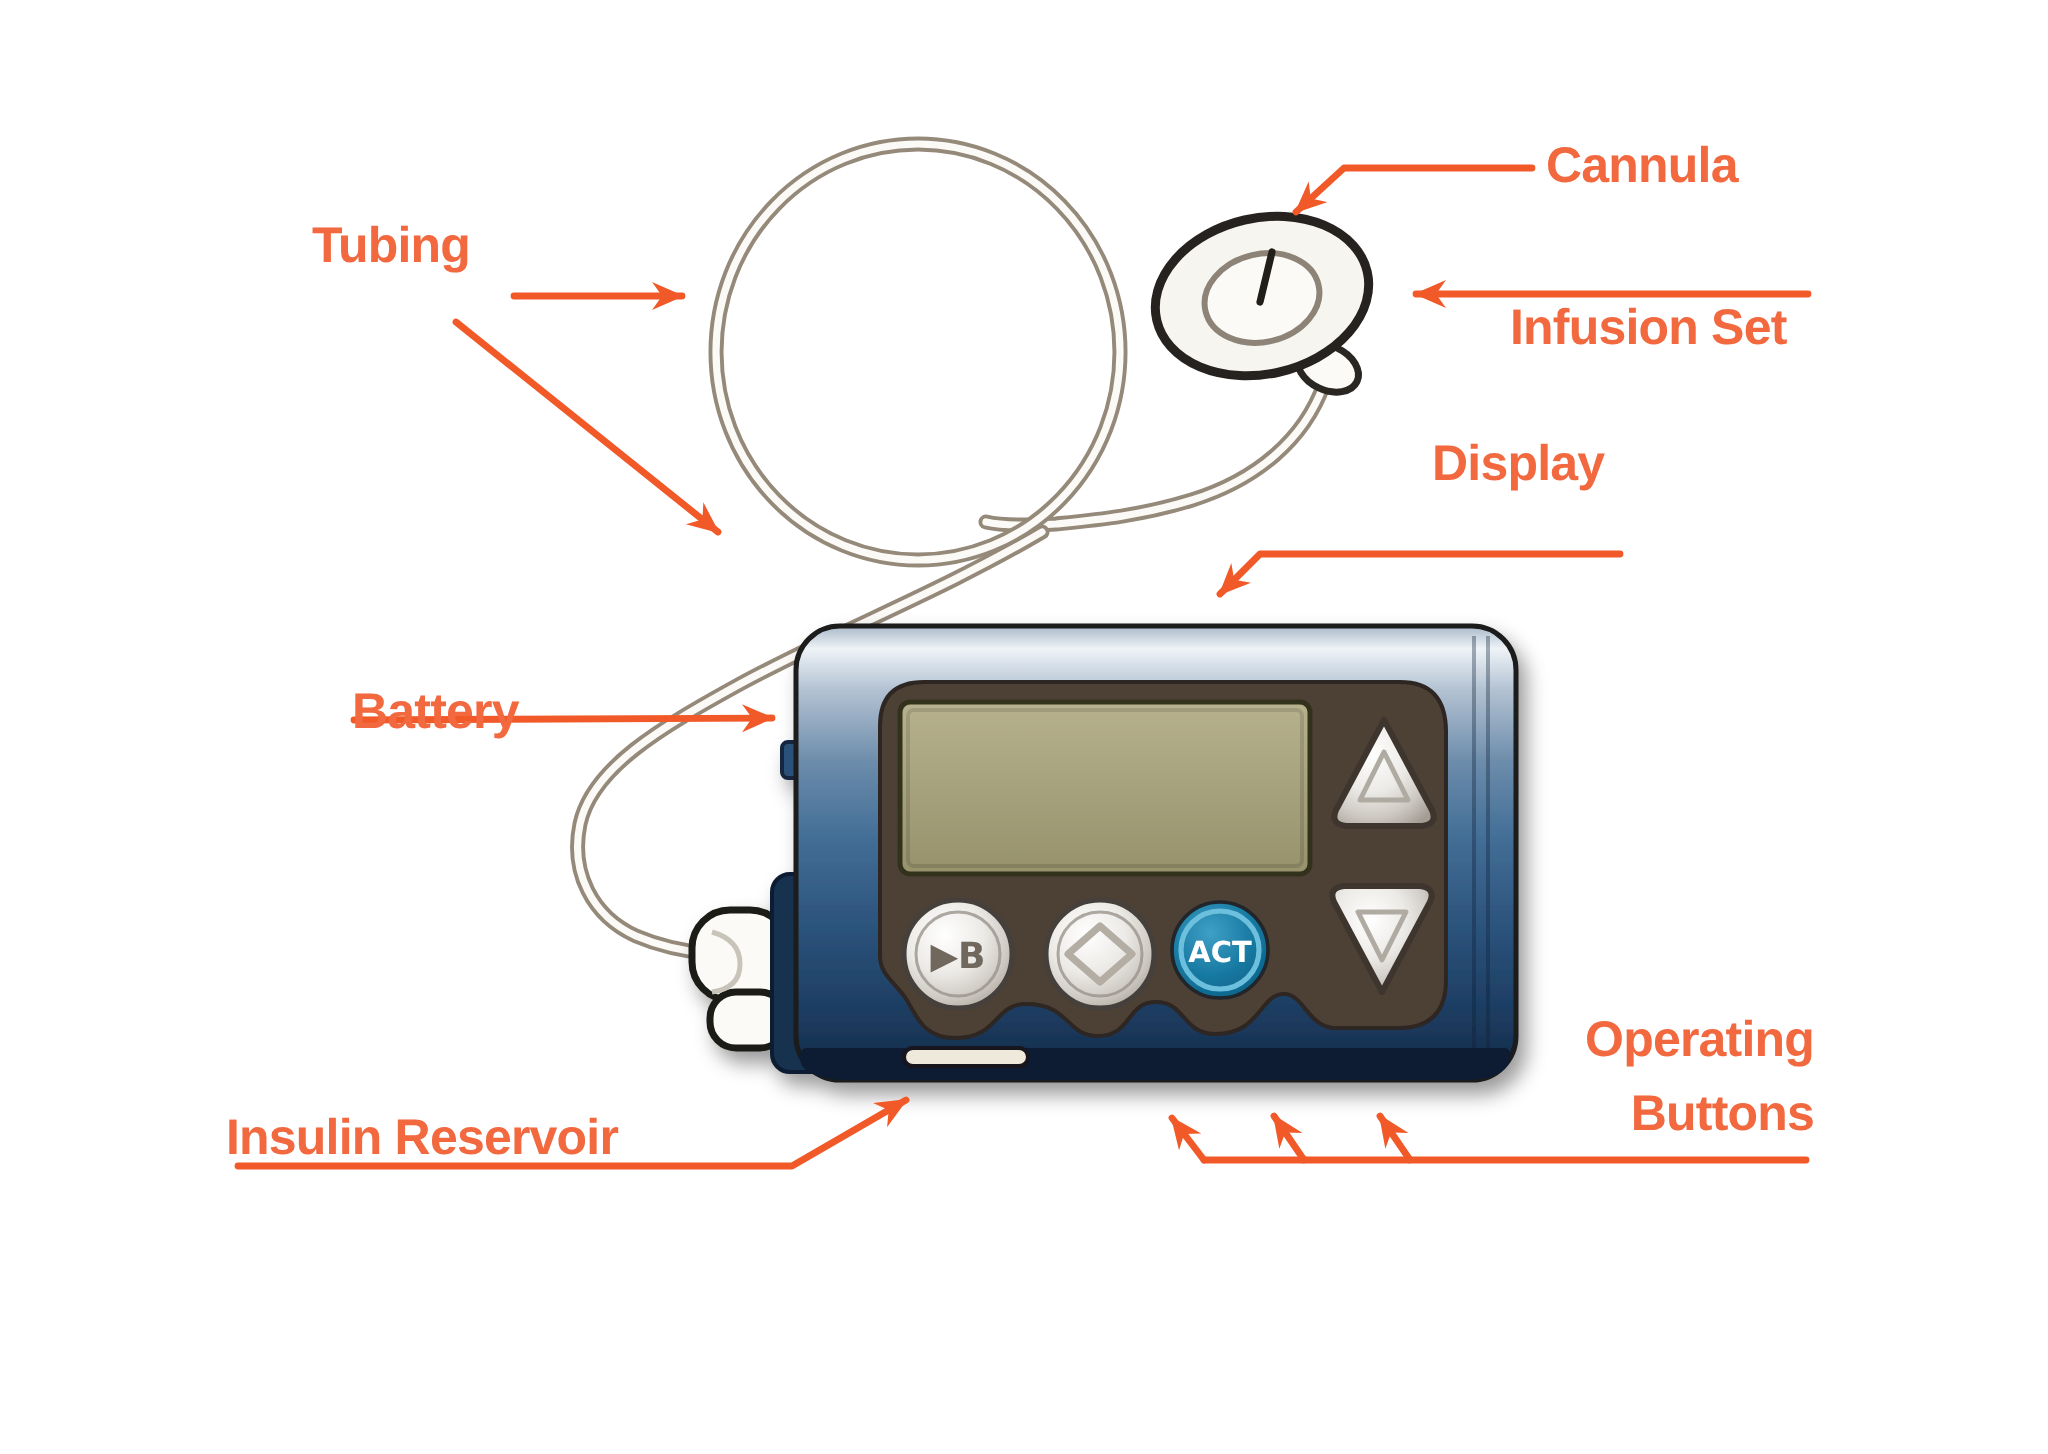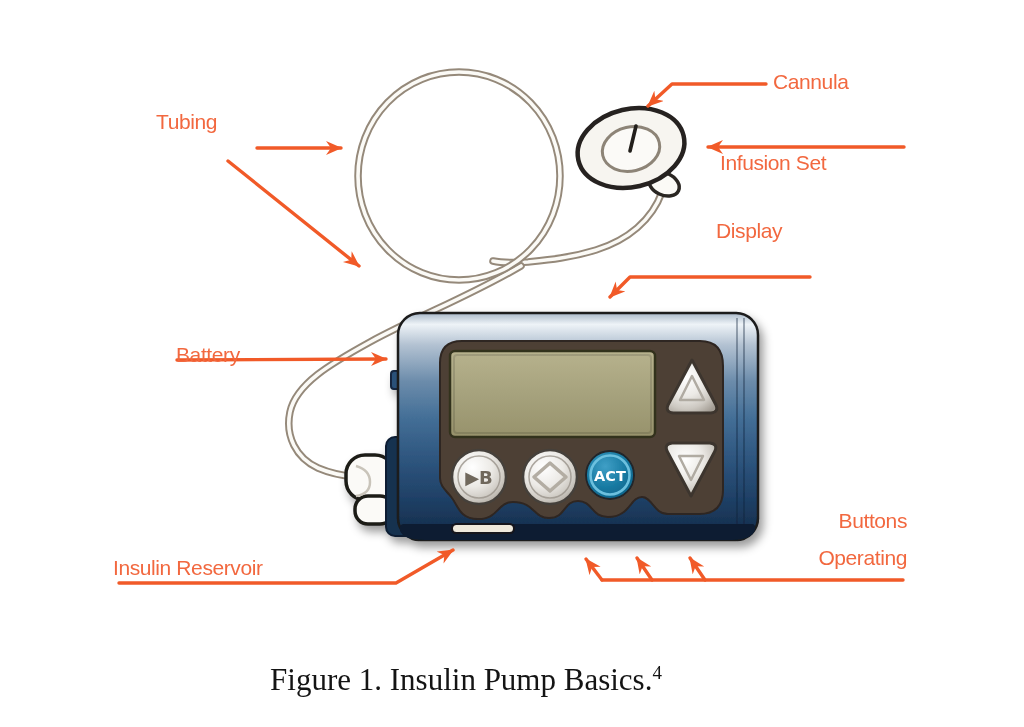--- a/index.html
+++ b/index.html
@@ -14,8 +14,8 @@
   .lbl{
     position:absolute;
     color:#f2683f;
-    font-size:21px;
-    font-weight:400;
+    font-size:25px;
+    font-weight:700;
     letter-spacing:-0.4px;
     white-space:nowrap;
     line-height:1.1;

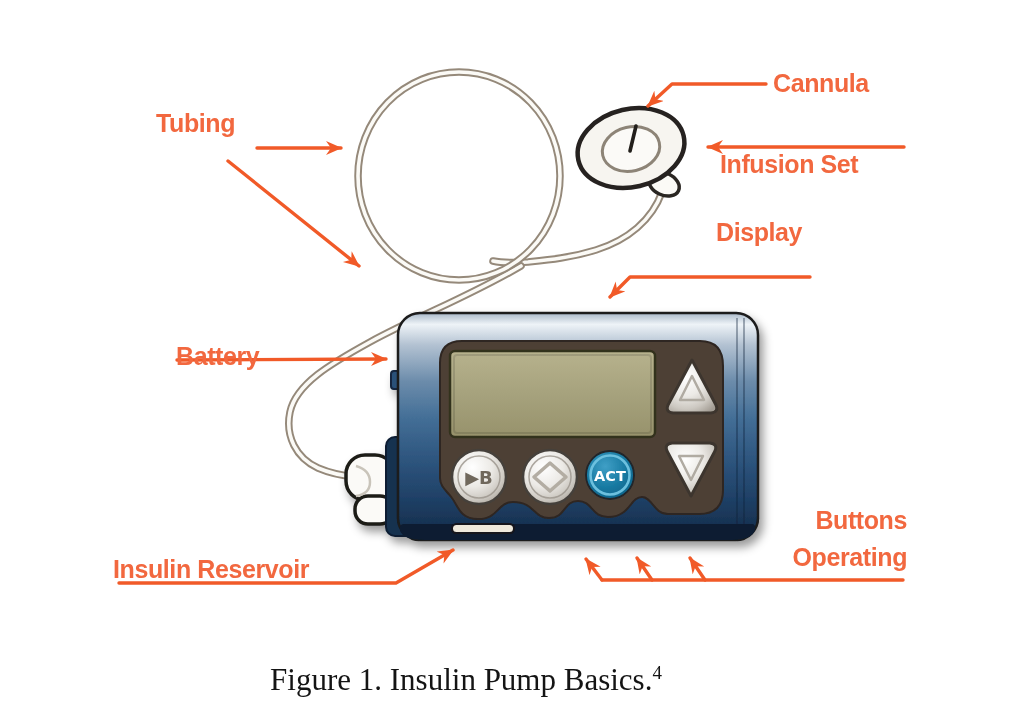--- a/index.html
+++ b/index.html
@@ -182,7 +182,7 @@
 
   <div class="lbl" style="left:156px;top:110px">Tubing</div>
   <div class="lbl" style="left:773px;top:70px">Cannula</div>
-  <div class="lbl" style="left:720px;top:151px">Infusion Set</div>
+  <div class="lbl" style="left:755px;top:151px">Infusion Set</div>
   <div class="lbl" style="left:716px;top:219px">Display</div>
   <div class="lbl" style="left:176px;top:343px">Battery</div>
   <div class="lbl" style="left:113px;top:556px">Insulin Reservoir</div>

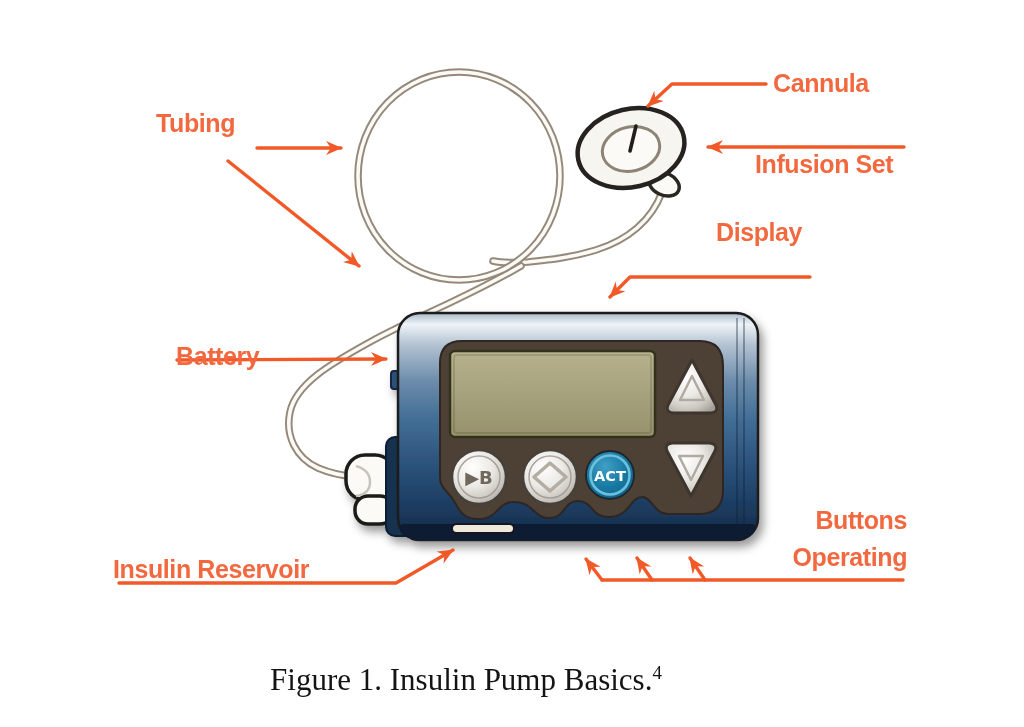--- a/index.html
+++ b/index.html
@@ -187,8 +187,8 @@
   <div class="lbl" style="left:176px;top:343px">Battery</div>
   <div class="lbl" style="left:113px;top:556px">Insulin Reservoir</div>
   <div class="lbl lbl-right" style="left:745px;top:502px">
+    <div>Operating</div>
     <div>Buttons</div>
-    <div>Operating</div>
   </div>
 
   <div class="caption">

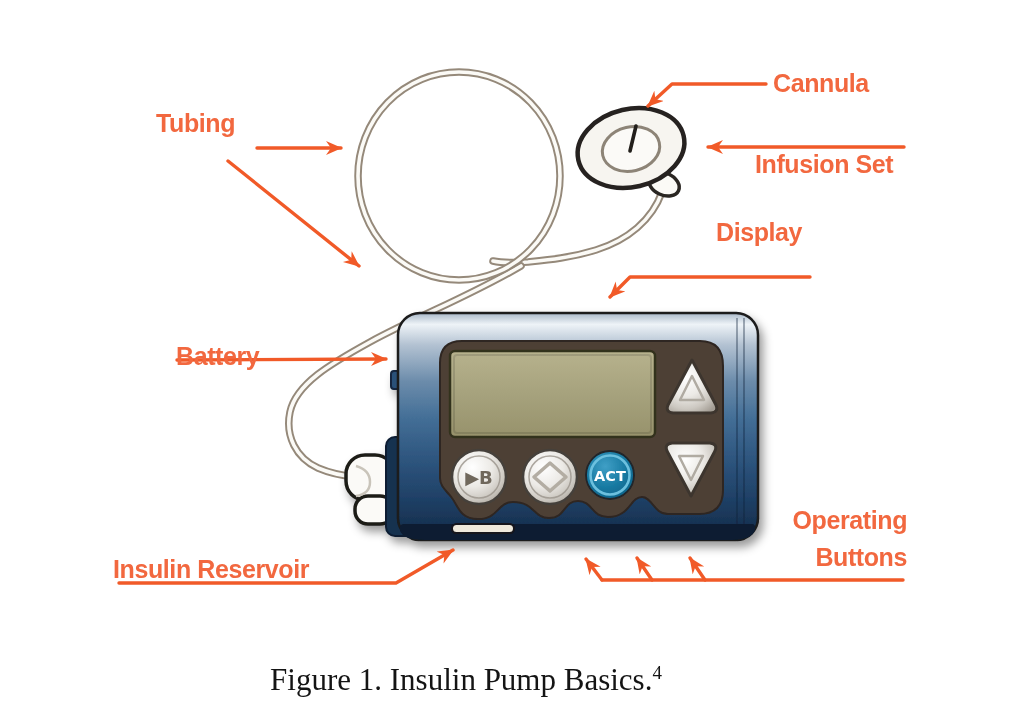--- a/index.html
+++ b/index.html
@@ -191,9 +191,6 @@
     <div>Buttons</div>
   </div>
 
-  <div class="caption">
-    <span>Figure 1. Insulin Pump Basics.</span><sup>4</sup>
-  </div>
 
 </div>
 

